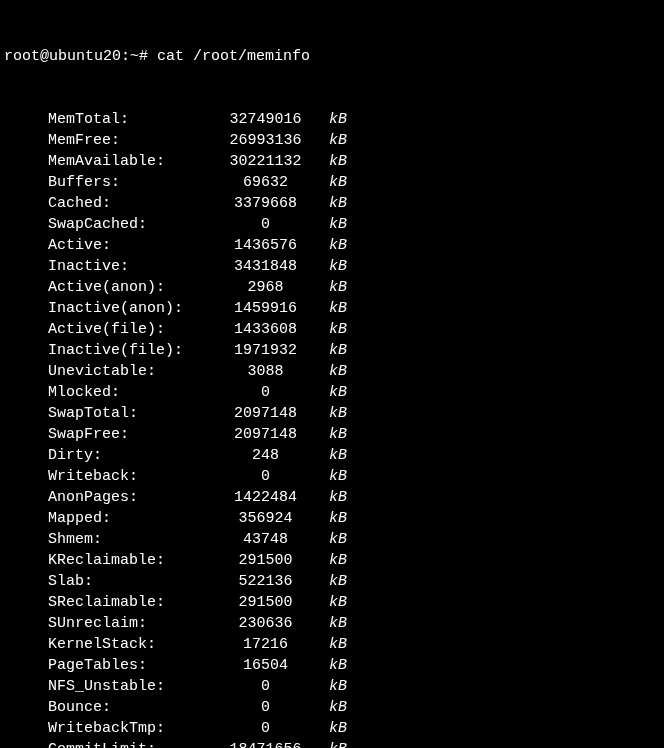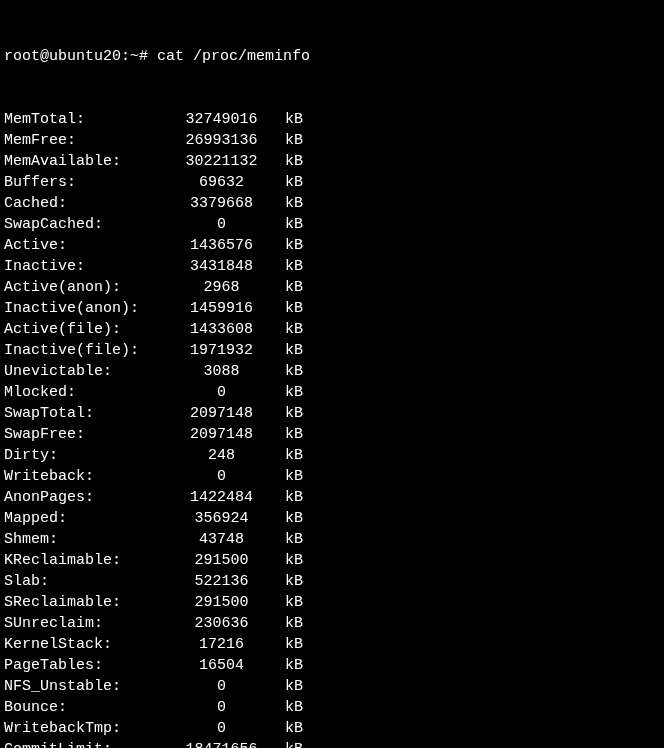--- a/index.html
+++ b/index.html
@@ -53,7 +53,7 @@
 
 <div class="terminal">
   <div class="prompt-line">
-    <span class="prompt">root@ubuntu20:~# </span><span class="command">cat /proc/meminfo</span>
+    <span class="prompt">root@ubuntu20:~# </span><span class="command">cat /root/meminfo</span>
   </div>
   <div id="rows-container"><div class="row"><span class="label">MemTotal:</span><span class="value">32749016</span><span class="unit">kB</span></div><div class="row"><span class="label">MemFree:</span><span class="value">26993136</span><span class="unit">kB</span></div><div class="row"><span class="label">MemAvailable:</span><span class="value">30221132</span><span class="unit">kB</span></div><div class="row"><span class="label">Buffers:</span><span class="value">69632</span><span class="unit">kB</span></div><div class="row"><span class="label">Cached:</span><span class="value">3379668</span><span class="unit">kB</span></div><div class="row"><span class="label">SwapCached:</span><span class="value">0</span><span class="unit">kB</span></div><div class="row"><span class="label">Active:</span><span class="value">1436576</span><span class="unit">kB</span></div><div class="row"><span class="label">Inactive:</span><span class="value">3431848</span><span class="unit">kB</span></div><div class="row"><span class="label">Active(anon):</span><span class="value">2968</span><span class="unit">kB</span></div><div class="row"><span class="label">Inactive(anon):</span><span class="value">1459916</span><span class="unit">kB</span></div><div class="row"><span class="label">Active(file):</span><span class="value">1433608</span><span class="unit">kB</span></div><div class="row"><span class="label">Inactive(file):</span><span class="value">1971932</span><span class="unit">kB</span></div><div class="row"><span class="label">Unevictable:</span><span class="value">3088</span><span class="unit">kB</span></div><div class="row"><span class="label">Mlocked:</span><span class="value">0</span><span class="unit">kB</span></div><div class="row"><span class="label">SwapTotal:</span><span class="value">2097148</span><span class="unit">kB</span></div><div class="row"><span class="label">SwapFree:</span><span class="value">2097148</span><span class="unit">kB</span></div><div class="row"><span class="label">Dirty:</span><span class="value">248</span><span class="unit">kB</span></div><div class="row"><span class="label">Writeback:</span><span class="value">0</span><span class="unit">kB</span></div><div class="row"><span class="label">AnonPages:</span><span class="value">1422484</span><span class="unit">kB</span></div><div class="row"><span class="label">Mapped:</span><span class="value">356924</span><span class="unit">kB</span></div><div class="row"><span class="label">Shmem:</span><span class="value">43748</span><span class="unit">kB</span></div><div class="row"><span class="label">KReclaimable:</span><span class="value">291500</span><span class="unit">kB</span></div><div class="row"><span class="label">Slab:</span><span class="value">522136</span><span class="unit">kB</span></div><div class="row"><span class="label">SReclaimable:</span><span class="value">291500</span><span class="unit">kB</span></div><div class="row"><span class="label">SUnreclaim:</span><span class="value">230636</span><span class="unit">kB</span></div><div class="row"><span class="label">KernelStack:</span><span class="value">17216</span><span class="unit">kB</span></div><div class="row"><span class="label">PageTables:</span><span class="value">16504</span><span class="unit">kB</span></div><div class="row"><span class="label">NFS_Unstable:</span><span class="value">0</span><span class="unit">kB</span></div><div class="row"><span class="label">Bounce:</span><span class="value">0</span><span class="unit">kB</span></div><div class="row"><span class="label">WritebackTmp:</span><span class="value">0</span><span class="unit">kB</span></div><div class="row"><span class="label">CommitLimit:</span><span class="value">18471656</span><span class="unit">kB</span></div></div>
 </div>

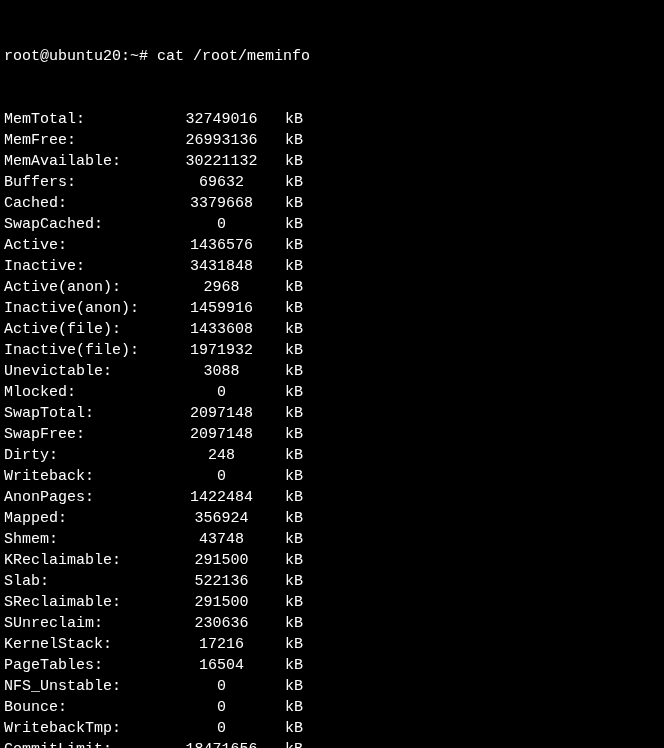--- a/index.html
+++ b/index.html
@@ -33,6 +33,7 @@
     }
     .row {
       display: flex;
+      margin-left: 44px;
     }
     .label {
       width: 160px;

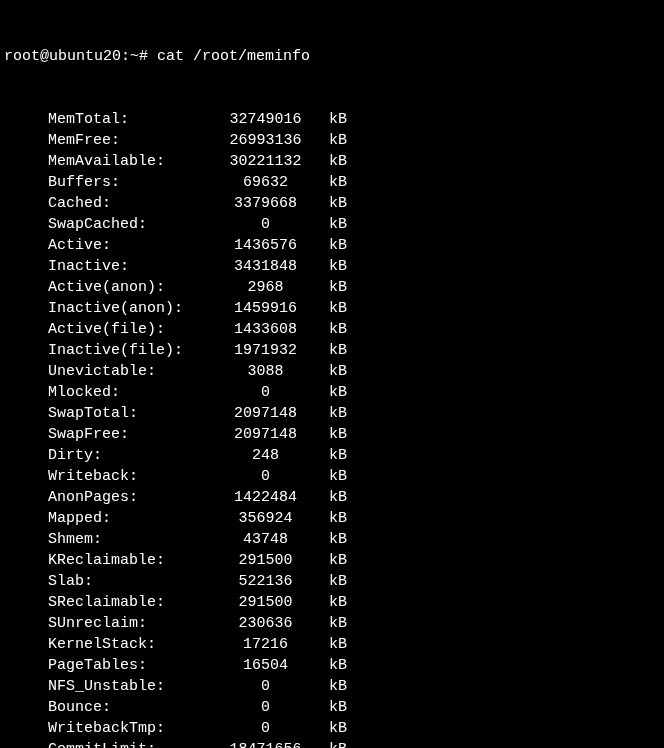--- a/index.html
+++ b/index.html
@@ -47,6 +47,7 @@
     .unit {
       display: inline-block;
       padding-left: 6px;
+      font-style: italic;
     }
   </style>
 </head>

